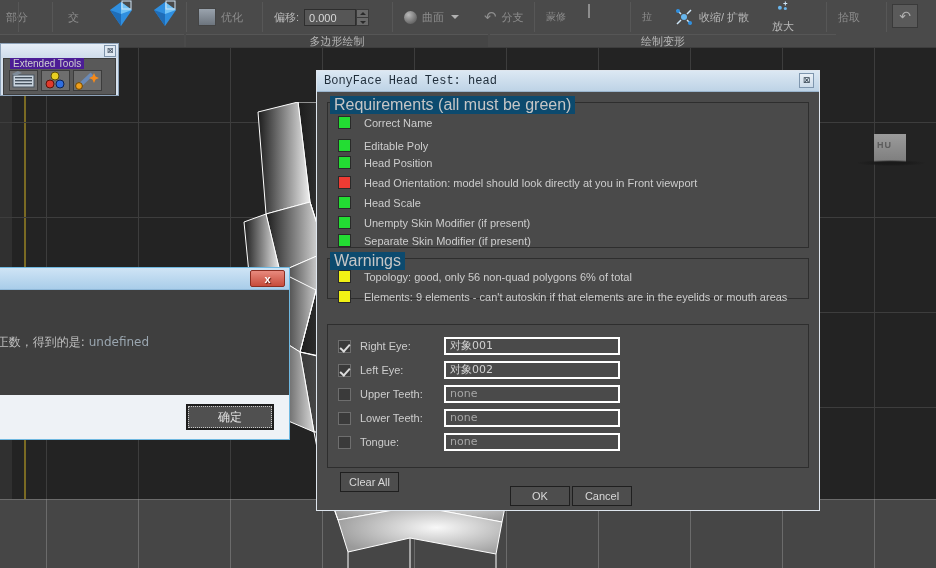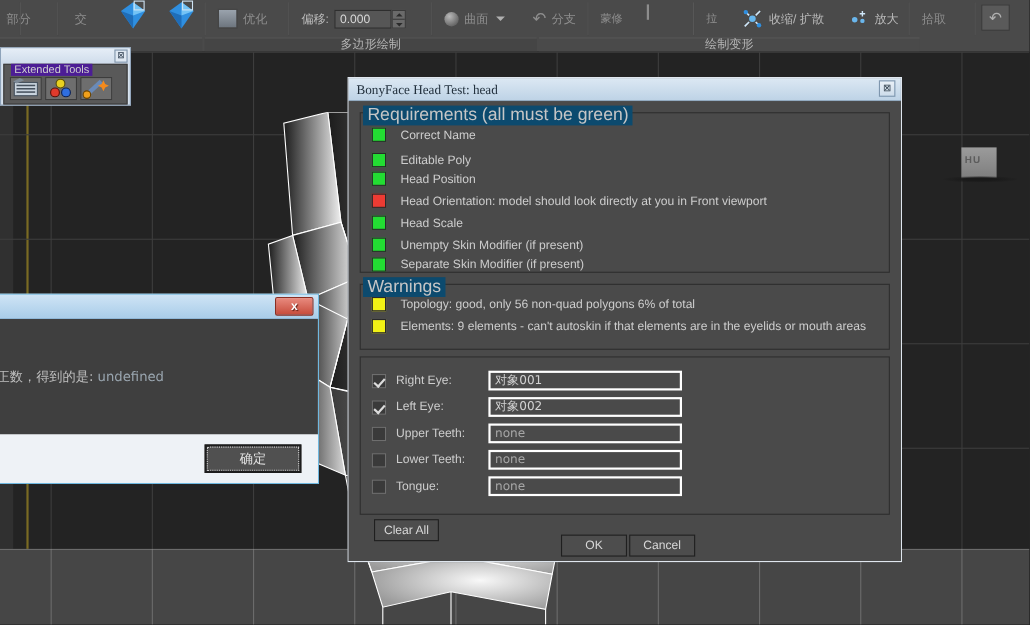--- a/index.html
+++ b/index.html
@@ -253,7 +253,7 @@
     <span class="rb-lbl">收缩/ 扩散</span>
   </div>
 
-  <div class="rb-group" style="left:766px;">
+  <div class="rb-group" style="left:766px;flex-direction:column;">
     <svg width="18" height="18" viewBox="0 0 18 18">
       <circle cx="5" cy="10" r="2.5" fill="#6ab6ec"></circle>
         <circle cx="12" cy="11" r="2" fill="#6ab6ec"></circle>

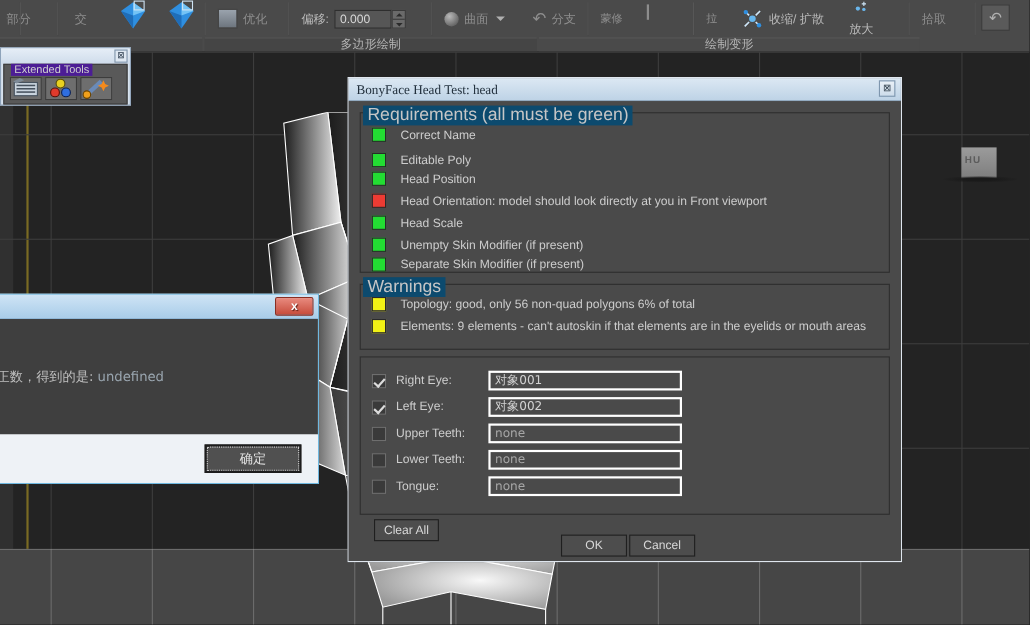--- a/index.html
+++ b/index.html
@@ -123,7 +123,7 @@
   #bf-tbar { height:21px; background:linear-gradient(#dce8f3,#bed3e6);
              border-bottom:1px solid #9bb5cd; position:relative; }
   #bf-title { position:absolute; left:7px; top:3px; font-size:12px;
-              color:#1f2d3a; font-family:Liberation Serif, serif; }
+              color:#1f2d3a; font-family:Liberation Mono, monospace; }
   #bf-close { position:absolute; right:5px; top:2px; width:15px; height:15px;
       background:linear-gradient(#e9f0f7,#cddcea); border:1px solid #7e96ae;
       text-align:center; font-size:9px; line-height:13px; color:#33424f; }

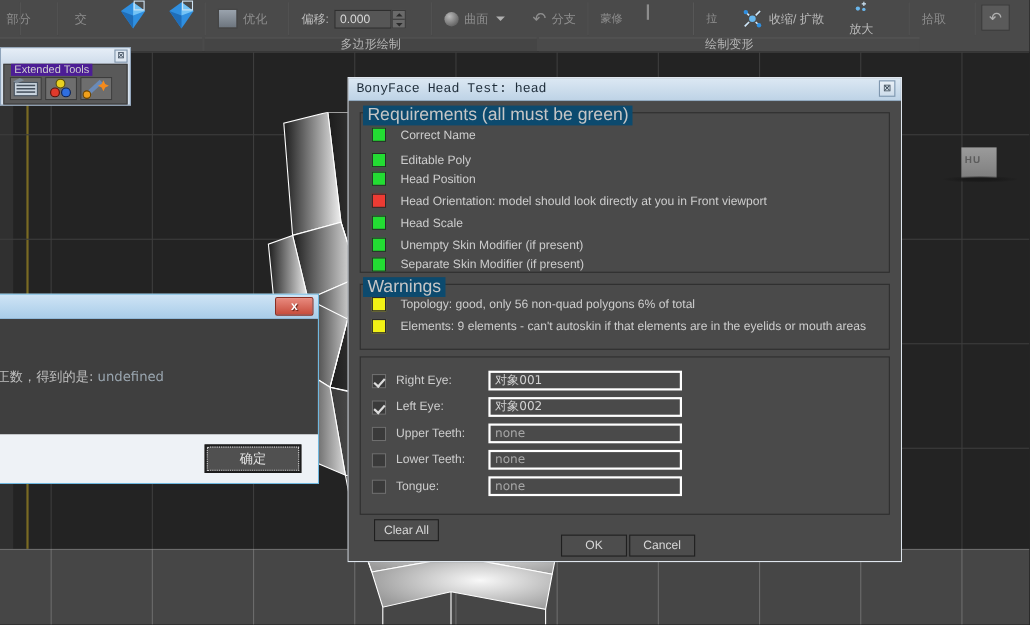--- a/index.html
+++ b/index.html
@@ -462,7 +462,7 @@
       </div>
     </fieldset>
 
-    <fieldset class="grp" style="left:10px;top:166px;width:482px;height:60px;">
+    <fieldset class="grp" style="left:10px;top:166px;width:482px;height:41px;">
       <span class="glabel">Warnings</span>
       <div class="row" style="top:8px;">
         <span class="swatch" style="background:#f2f215;"></span>

